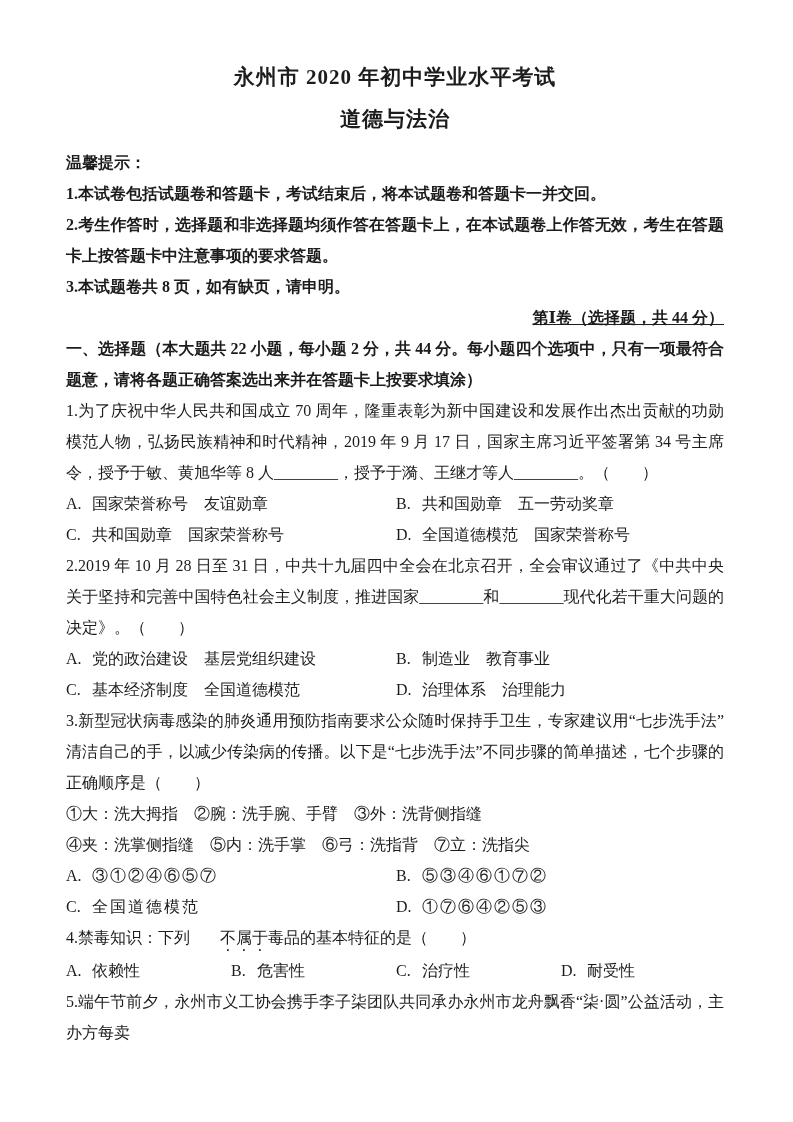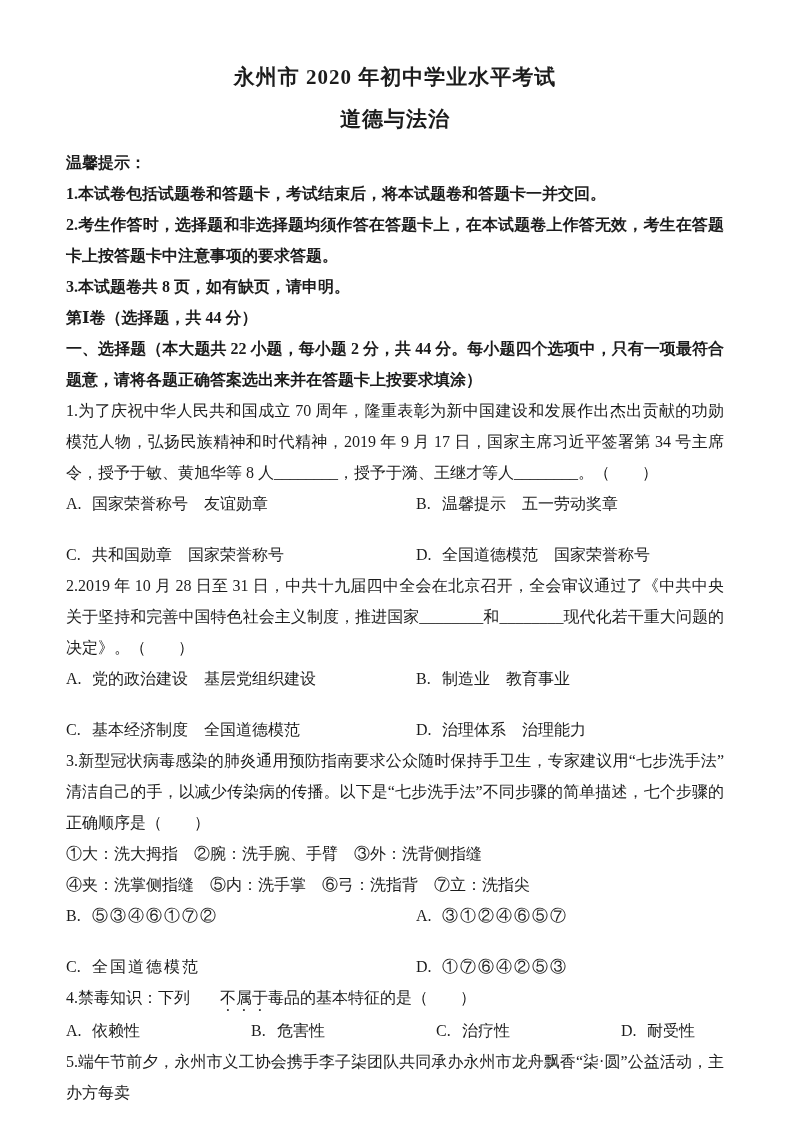--- a/index.html
+++ b/index.html
@@ -20,7 +20,7 @@
   p { margin:0; font-size:16px; line-height:31px; }
   .bold { font-weight:700; }
   .just { text-align:justify; text-justify:inter-ideograph; }
-  .center { text-align:left; }
+  .center { text-align:right;text-decoration:underline; }
   .notice { margin-top:16px; }
   .question { margin:0; }
   .opts { display:grid;gap:20px; }

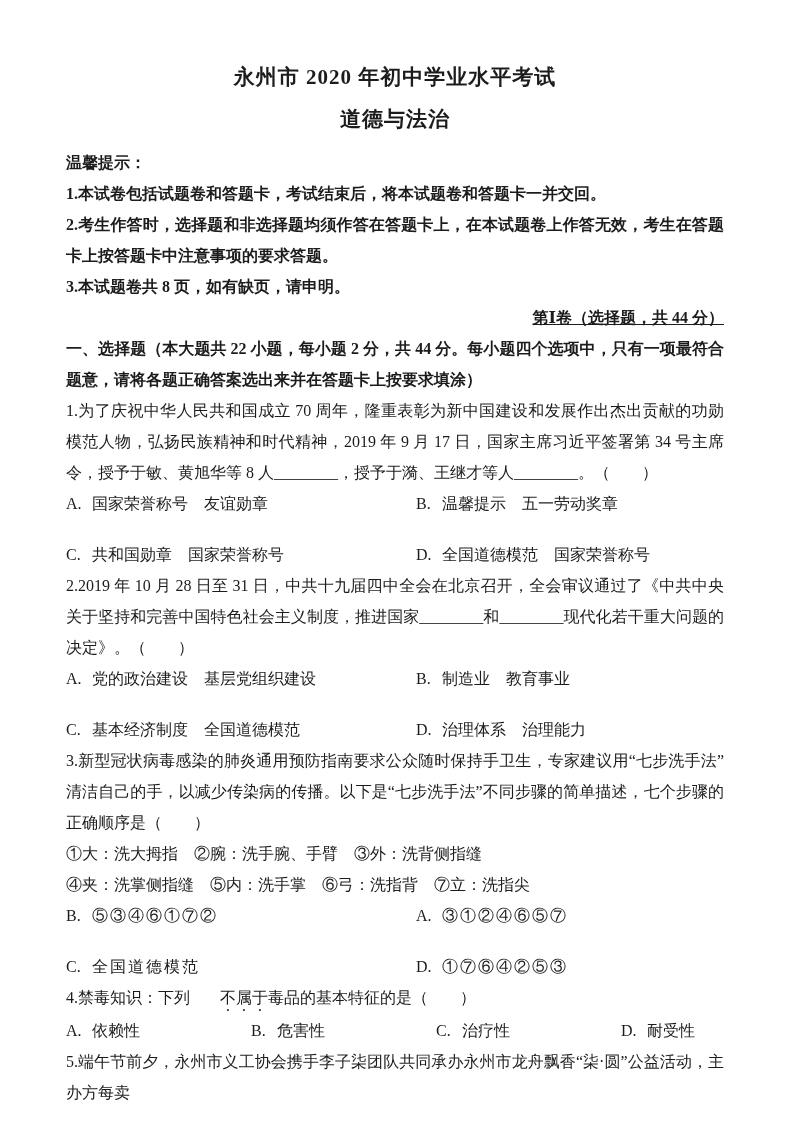--- a/index.html
+++ b/index.html
@@ -23,7 +23,7 @@
   .center { text-align:right;text-decoration:underline; }
   .notice { margin-top:16px; }
   .question { margin:0; }
-  .opts { display:grid;gap:20px; }
+  .opts { display:grid; }
   .cols2 { grid-template-columns:330px 1fr; }
   .cols4 { grid-template-columns:165px 165px 165px 1fr; }
   .opt { white-space:nowrap; }

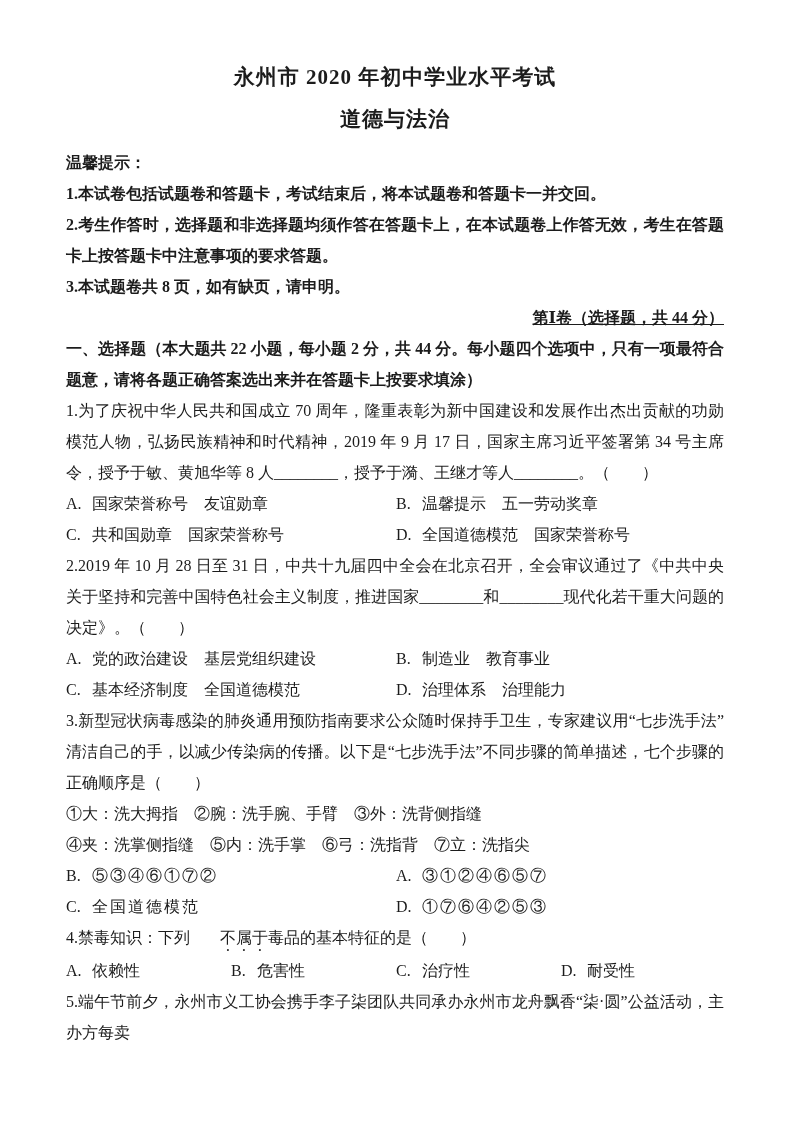--- a/index.html
+++ b/index.html
@@ -59,7 +59,7 @@
     <p class="just">1.为了庆祝中华人民共和国成立 70 周年，隆重表彰为新中国建设和发展作出杰出贡献的功勋模范人物，弘扬民族精神和时代精神，2019 年 9 月 17 日，国家主席习近平签署第 34 号主席令，授予于敏、黄旭华等 8 人________，授予于漪、王继才等人________。（　　）</p>
     <div class="opts cols2">
       <p class="opt"><span class="lab">A.</span><span>国家荣誉称号　友谊勋章</span></p>
-      <p class="opt"><span class="lab">B.</span><span>温馨提示　五一劳动奖章</span></p>
+      <p class="opt"><span class="lab">B.</span><span>共和国勋章　五一劳动奖章</span></p>
       <p class="opt"><span class="lab">C.</span><span>共和国勋章　国家荣誉称号</span></p>
       <p class="opt"><span class="lab">D.</span><span>全国道德模范　国家荣誉称号</span></p>
     </div>

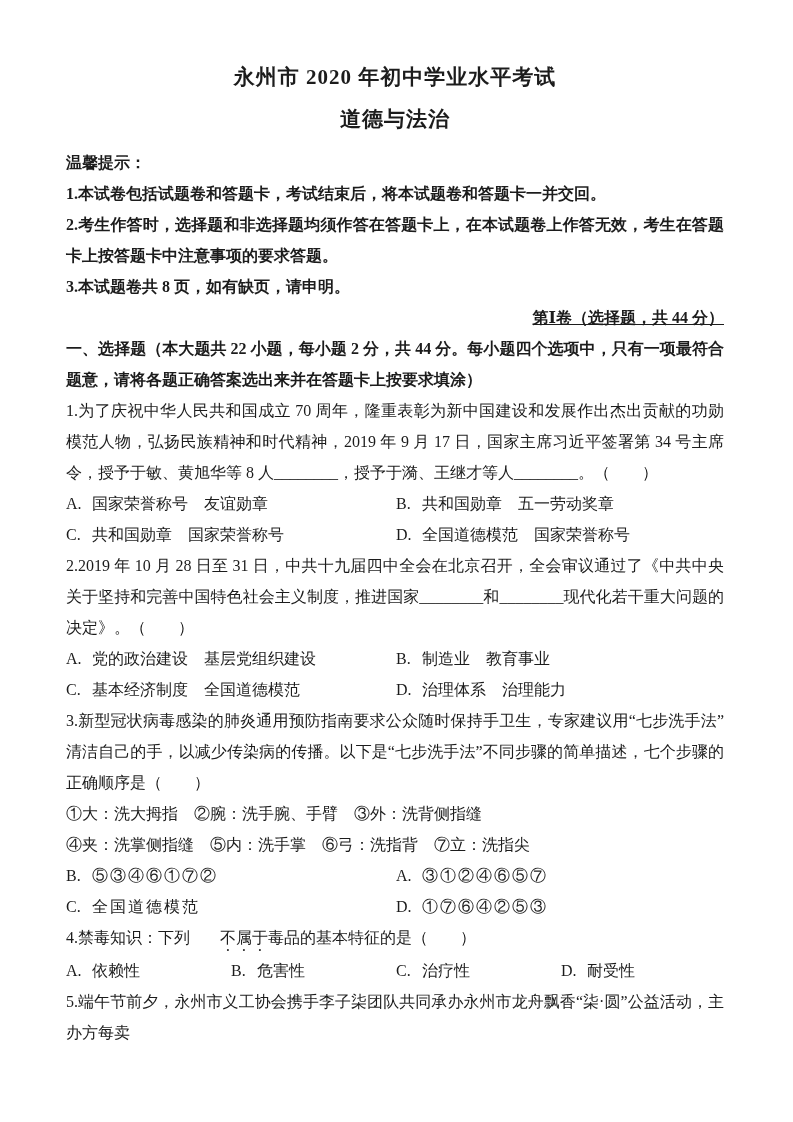--- a/index.html
+++ b/index.html
@@ -80,8 +80,8 @@
     <p class="just">①大：洗大拇指　②腕：洗手腕、手臂　③外：洗背侧指缝</p>
     <p class="just">④夹：洗掌侧指缝　⑤内：洗手掌　⑥弓：洗指背　⑦立：洗指尖</p>
     <div class="opts cols2">
+      <p class="opt"><span class="lab">A.</span><span class="circled">③①②④⑥⑤⑦</span></p>
       <p class="opt"><span class="lab">B.</span><span class="circled">⑤③④⑥①⑦②</span></p>
-      <p class="opt"><span class="lab">A.</span><span class="circled">③①②④⑥⑤⑦</span></p>
       <p class="opt"><span class="lab">C.</span><span class="circled">全国道德模范</span></p>
       <p class="opt"><span class="lab">D.</span><span class="circled">①⑦⑥④②⑤③</span></p>
     </div>

